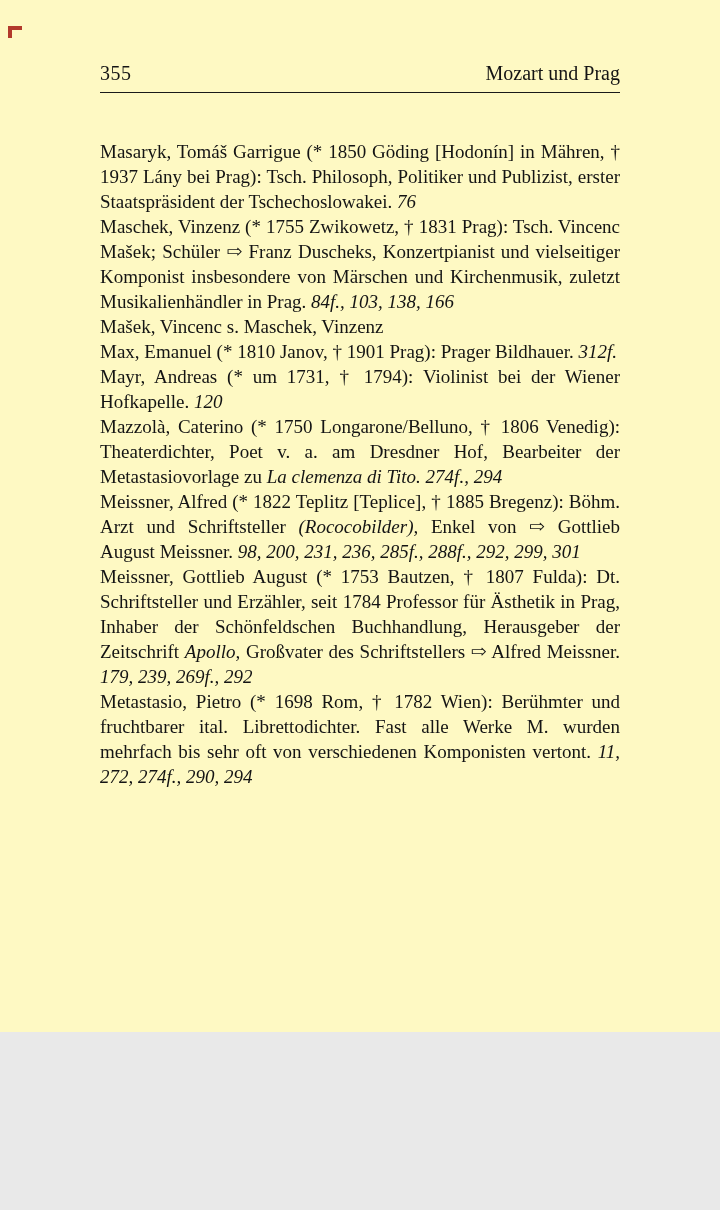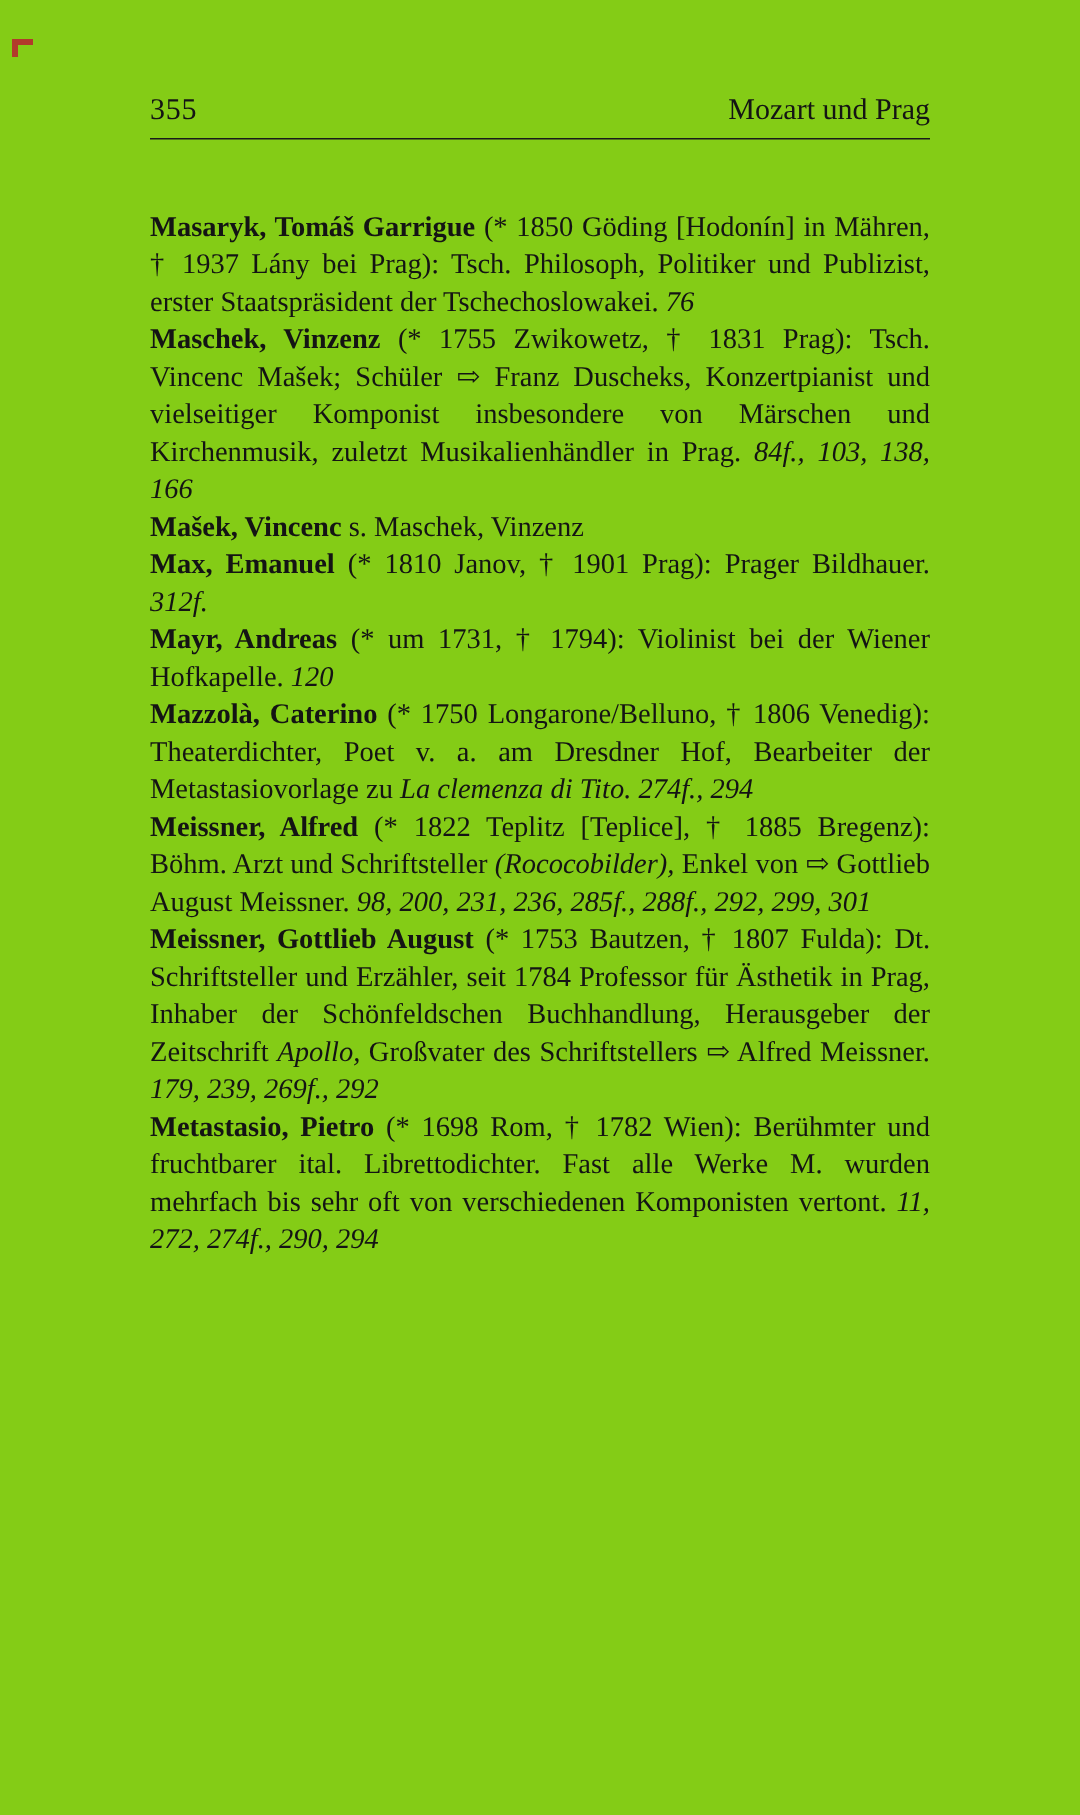--- a/index.html
+++ b/index.html
@@ -10,9 +10,9 @@
   .page {
     position: relative;
     width: 720px;
-    height: 1210px;
+    height: 1032px;
     margin: 0 auto;
-    background: #84cc16;
+    background: #fef9c3;
     color: #141414;
     font-family: "Liberation Serif", "DejaVu Serif", serif;
     overflow: hidden;

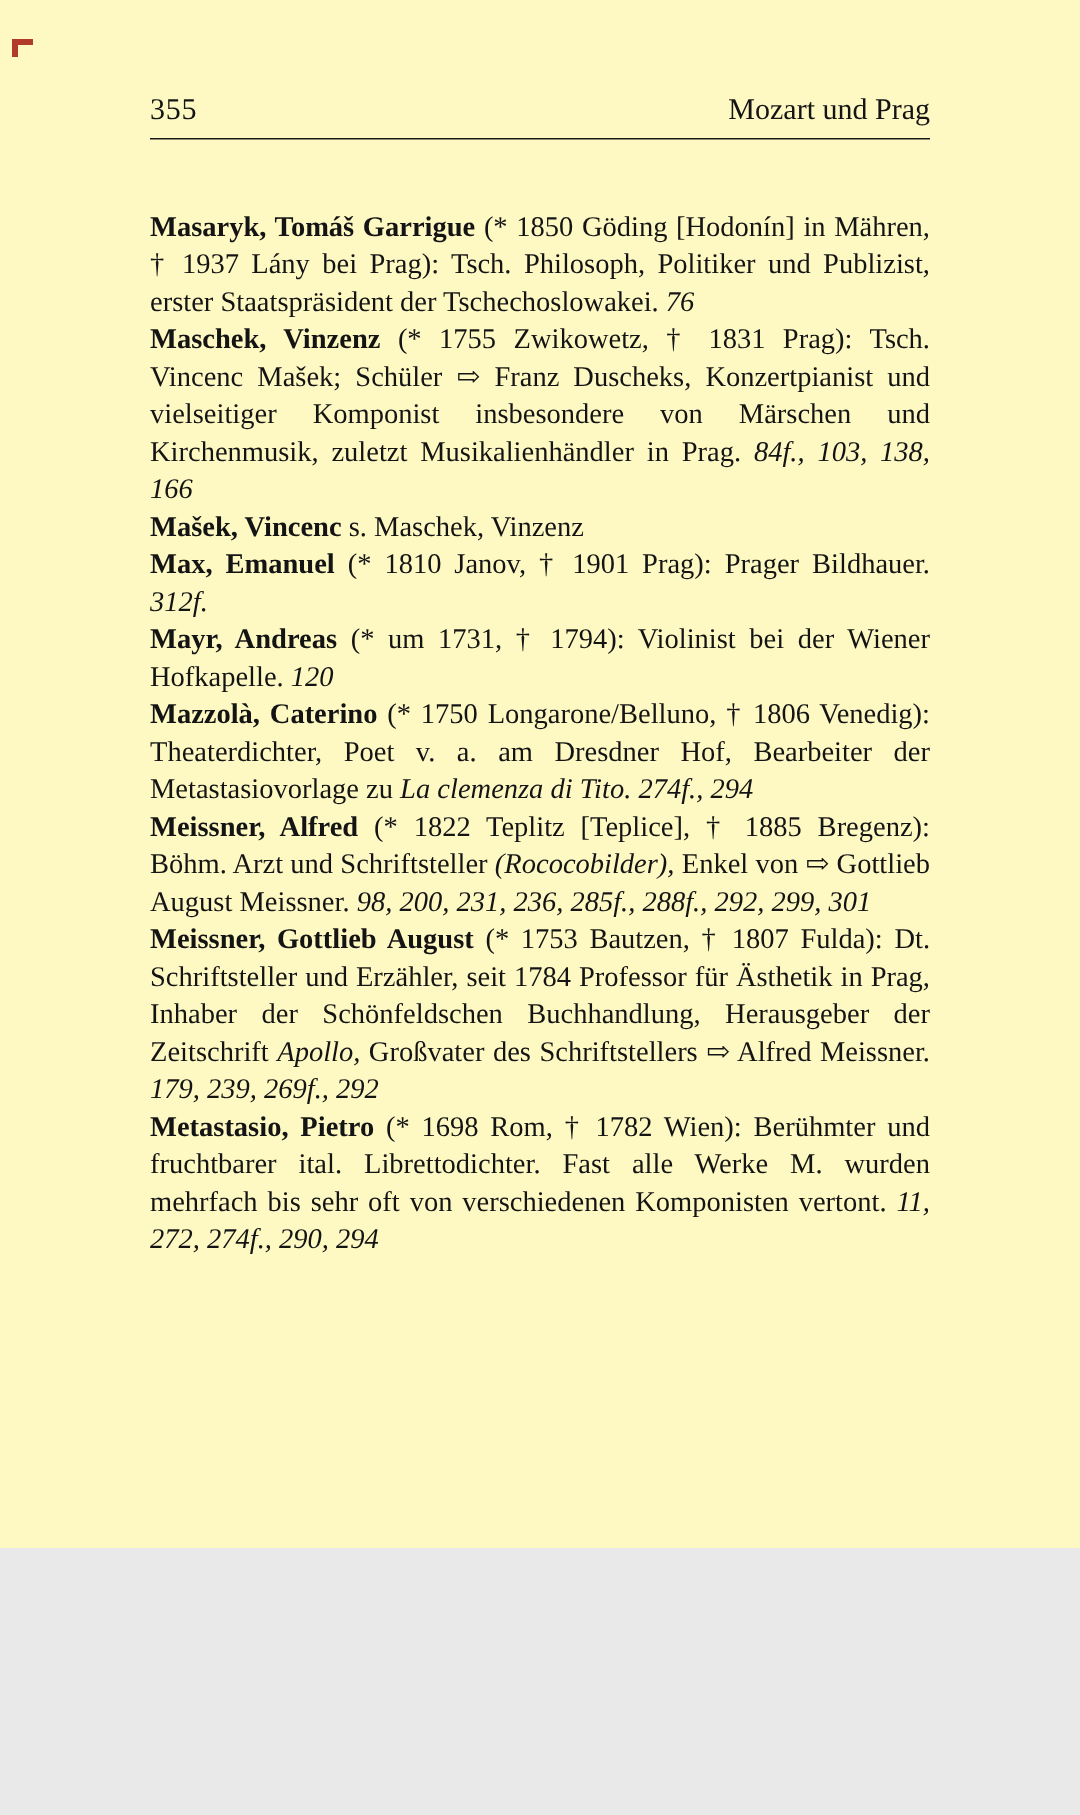--- a/index.html
+++ b/index.html
@@ -56,7 +56,7 @@
     text-align: justify;
     text-justify: inter-word;
   }
-  span.headword { font-weight: 700; }
+  span.headword { font-weight: 400; }
   span.text     { font-weight: 400; font-style: normal; }
   span.work     { font-style: italic; }
   span.pages    { font-style: italic; }

